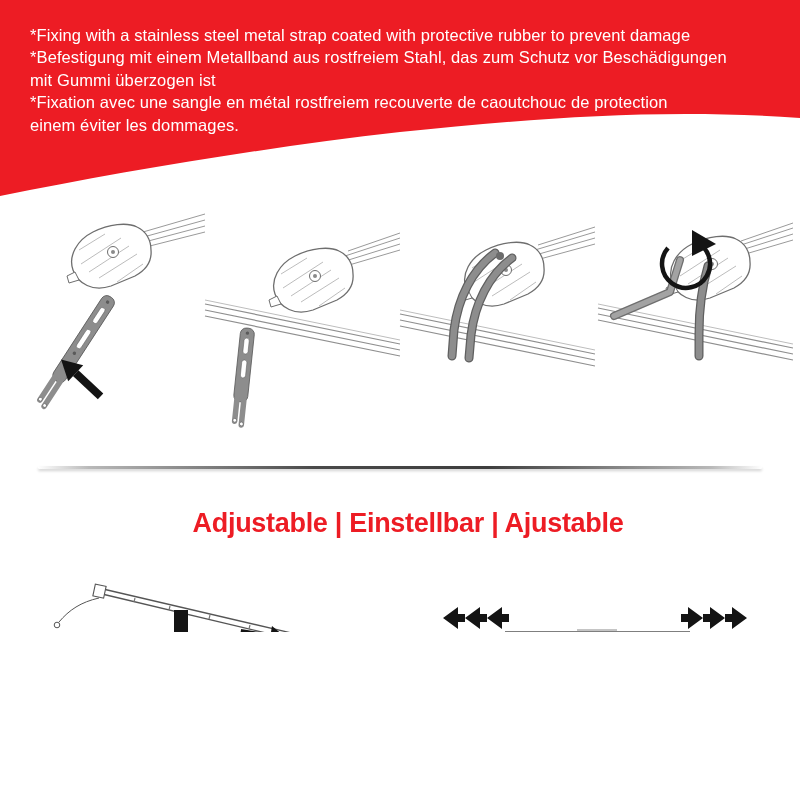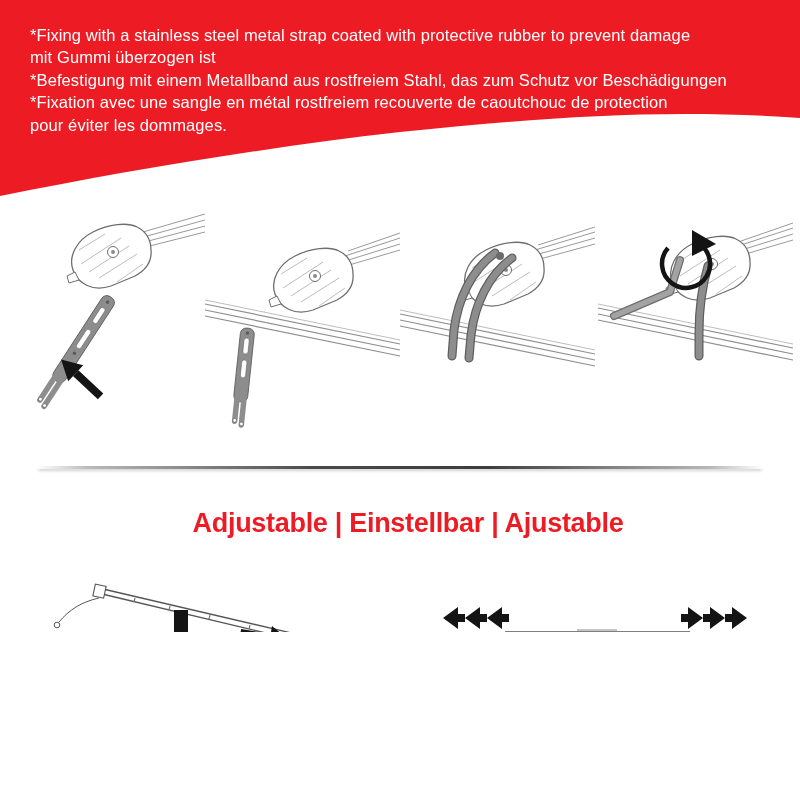--- a/index.html
+++ b/index.html
@@ -42,8 +42,8 @@
   </svg>
   <div class="banner-text">
     <div class="bline">*Fixing with a stainless steel metal strap coated with protective rubber to prevent damage</div>
+    <div class="bline">*Befestigung mit einem Metallband aus rostfreiem Stahl, das zum Schutz vor Beschädigungen</div>
     <div class="bline">mit Gummi überzogen ist</div>
-    <div class="bline">*Befestigung mit einem Metallband aus rostfreiem Stahl, das zum Schutz vor Beschädigungen</div>
     <div class="bline">*Fixation avec une sangle en métal rostfreiem recouverte de caoutchouc de protection</div>
     <div class="bline">pour éviter les dommages.</div>
   </div>

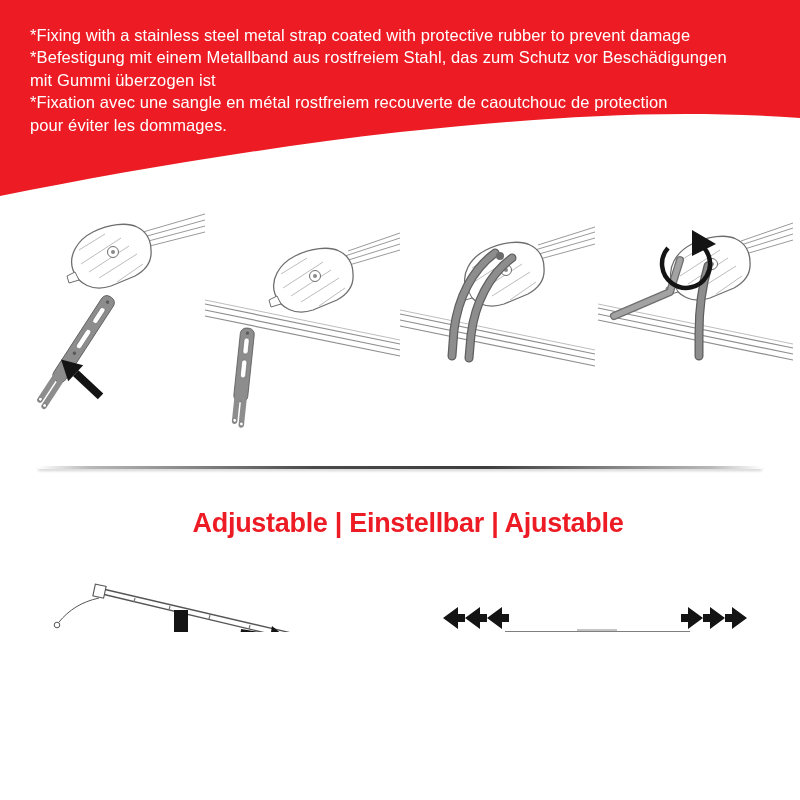--- a/index.html
+++ b/index.html
@@ -45,7 +45,7 @@
     <div class="bline">*Befestigung mit einem Metallband aus rostfreiem Stahl, das zum Schutz vor Beschädigungen</div>
     <div class="bline">mit Gummi überzogen ist</div>
     <div class="bline">*Fixation avec une sangle en métal rostfreiem recouverte de caoutchouc de protection</div>
-    <div class="bline">pour éviter les dommages.</div>
+    <div class="bline">einem éviter les dommages.</div>
   </div>
 
   <svg class="steps-svg" viewBox="0 0 800 262">

